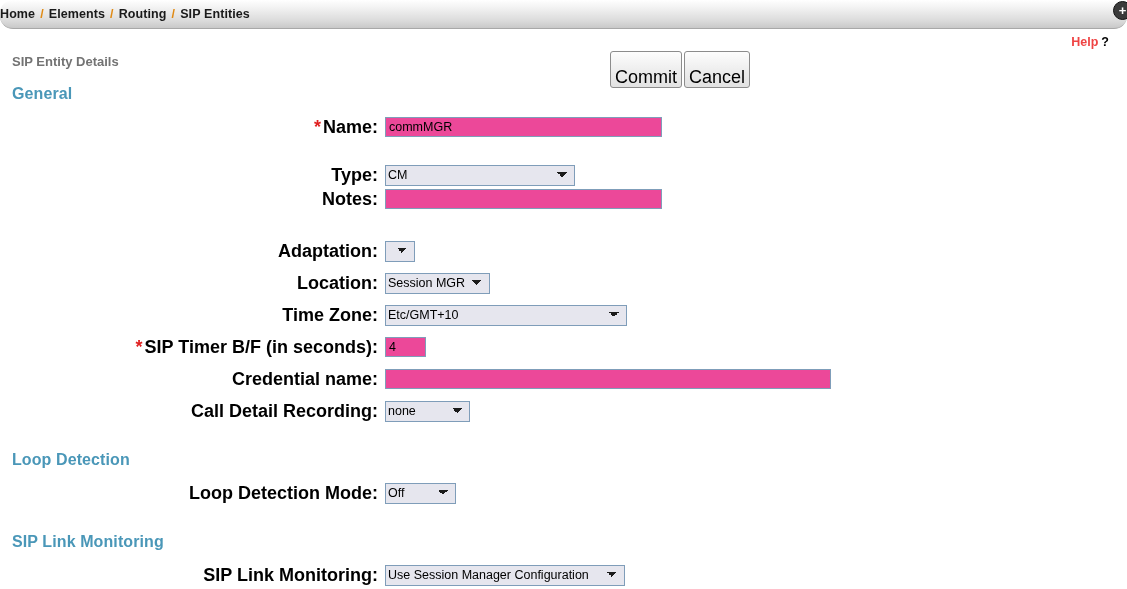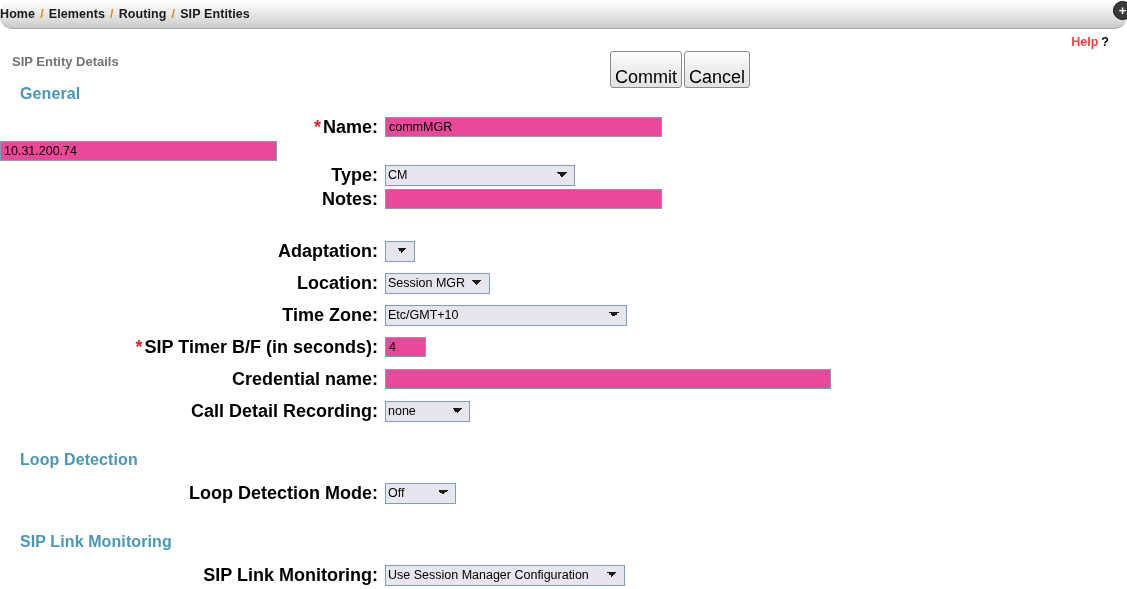--- a/index.html
+++ b/index.html
@@ -123,7 +123,7 @@
     color: #4a97b8;
     font-size: 16px;
     font-weight: bold;
-    padding-left: 20px;
+    padding-left: 12px;
     letter-spacing: .1px;
   }
 

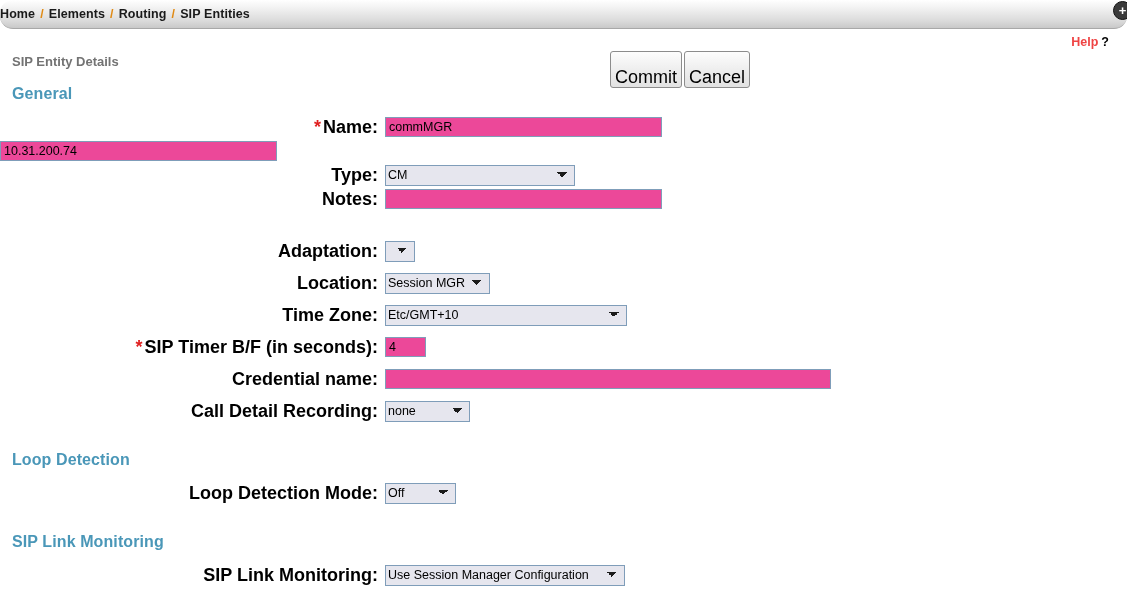--- a/index.html
+++ b/index.html
@@ -247,9 +247,6 @@
 </div>
 
 <div class="form-row">
-  <div class="f-field">
-    <input class="txt w-fqdn" type="text" value="10.31.200.74" style="">
-  </div>
 </div>
 
 <div class="form-row">

